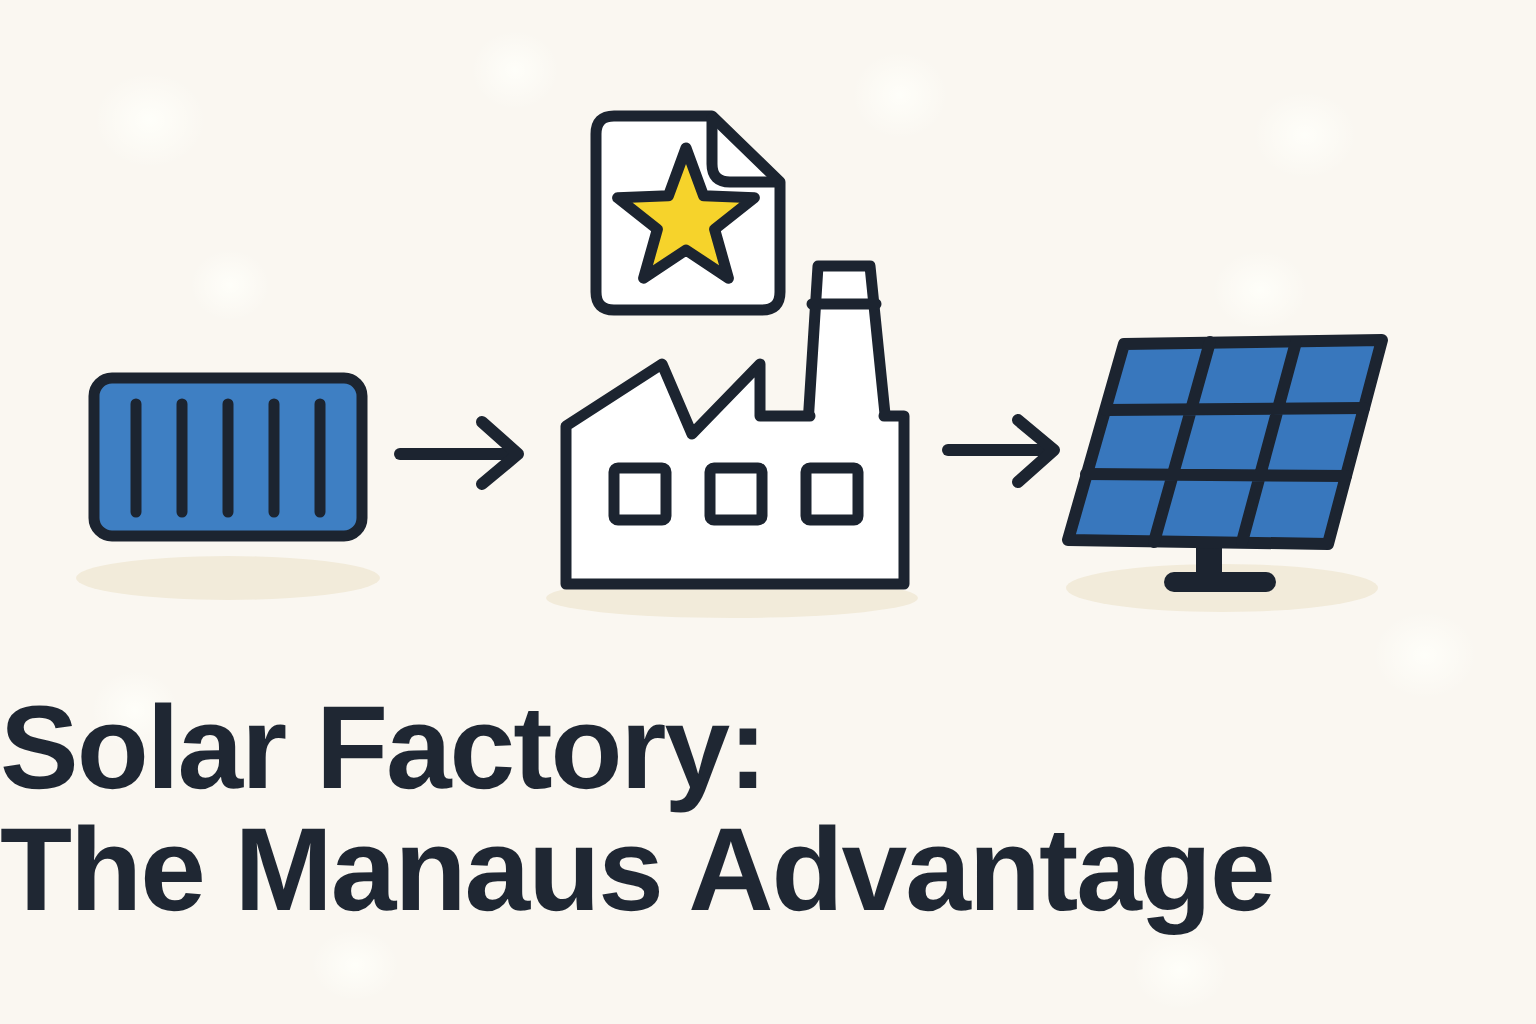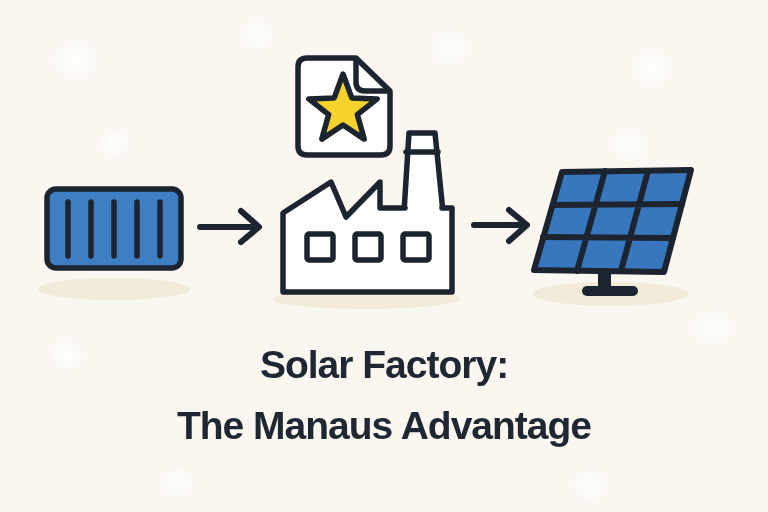--- a/index.html
+++ b/index.html
@@ -54,11 +54,10 @@
   .title-block {
     position: absolute;
     left: 0; right: 0;
-    top: 334px;
-    text-align: center;
+    top: 344px;
     color: var(--title_color);
     font-weight: 700;
-    font-size: 39px;
+    font-size: 59px;
     line-height: 61px;
     letter-spacing: -1px;
   }

